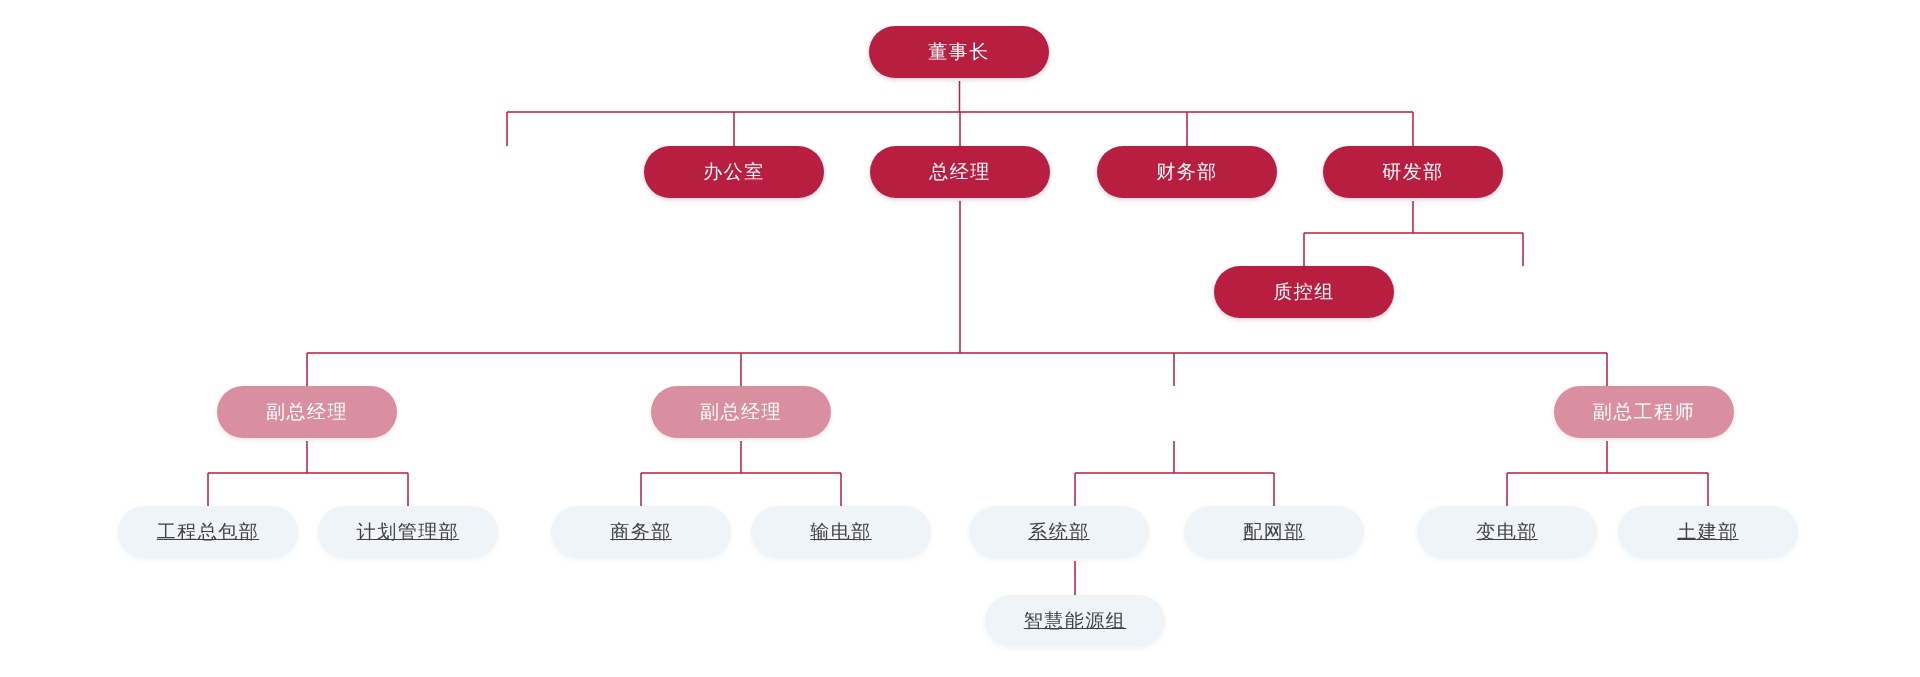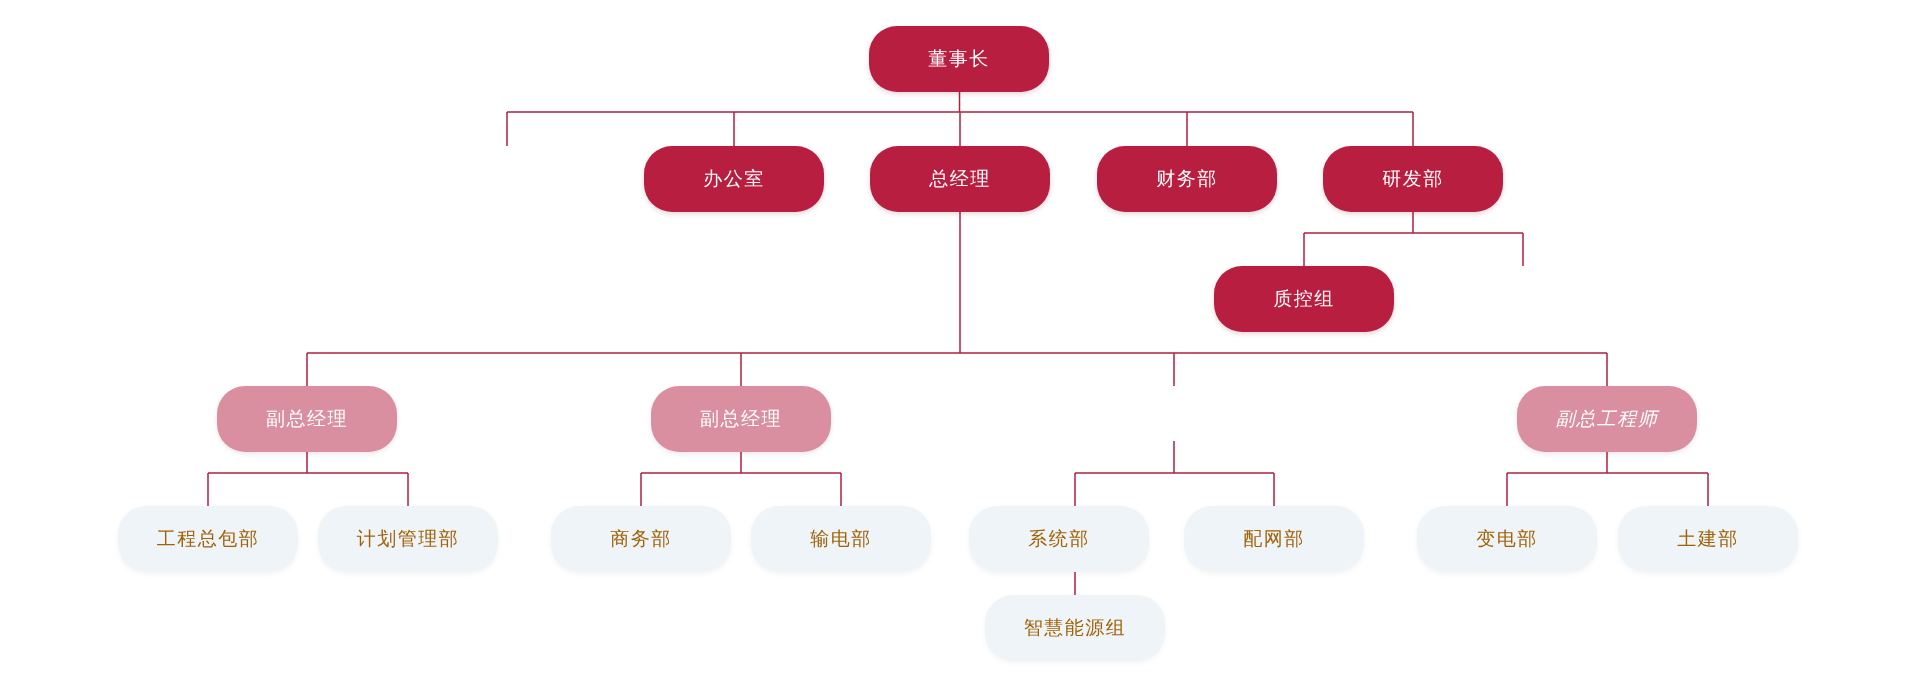--- a/index.html
+++ b/index.html
@@ -26,7 +26,7 @@
   .node {
     position: absolute;
     width: 180px;
-    height: 66px;
+    height: 52px;
     border-radius: 28px;
     display: flex;
     align-items: center;

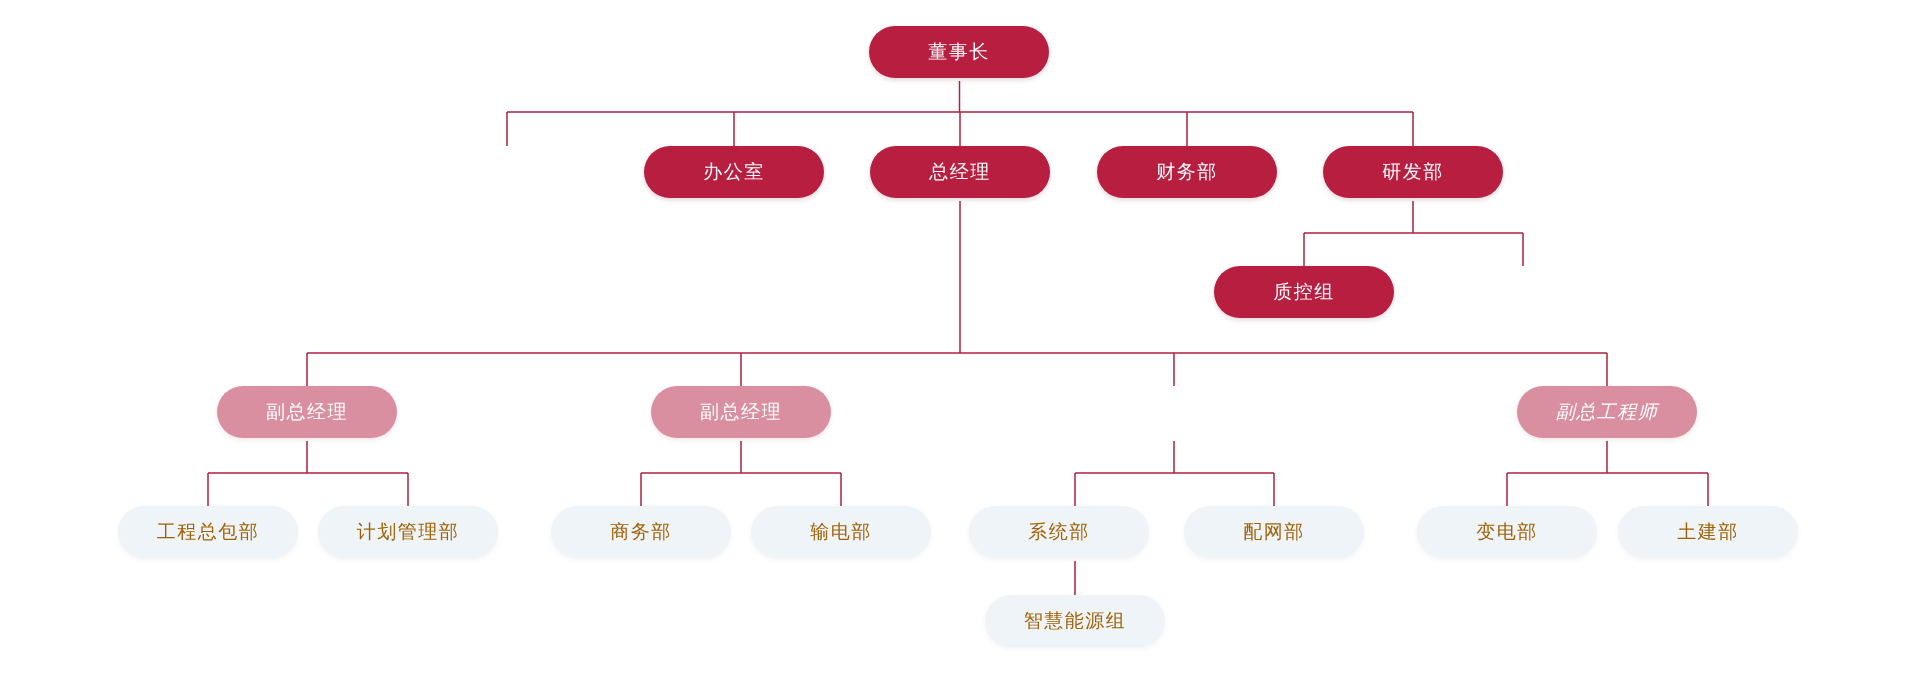--- a/index.html
+++ b/index.html
@@ -115,7 +115,7 @@
 
   <div class="node tier-pink" style="left:217px;  top:386px;">副总经理</div>
   <div class="node tier-pink" style="left:651px;  top:386px;">副总经理</div>
-  <div class="node tier-pink" style="left:1517px; top:386px;font-style:italic;">副总工程师</div>
+  <div class="node tier-pink" style="left:1554px; top:386px;">副总工程师</div>
 
   <div class="node tier-light" style="left:118px;  top:506px;">工程总包部</div>
   <div class="node tier-light" style="left:318px;  top:506px;">计划管理部</div>

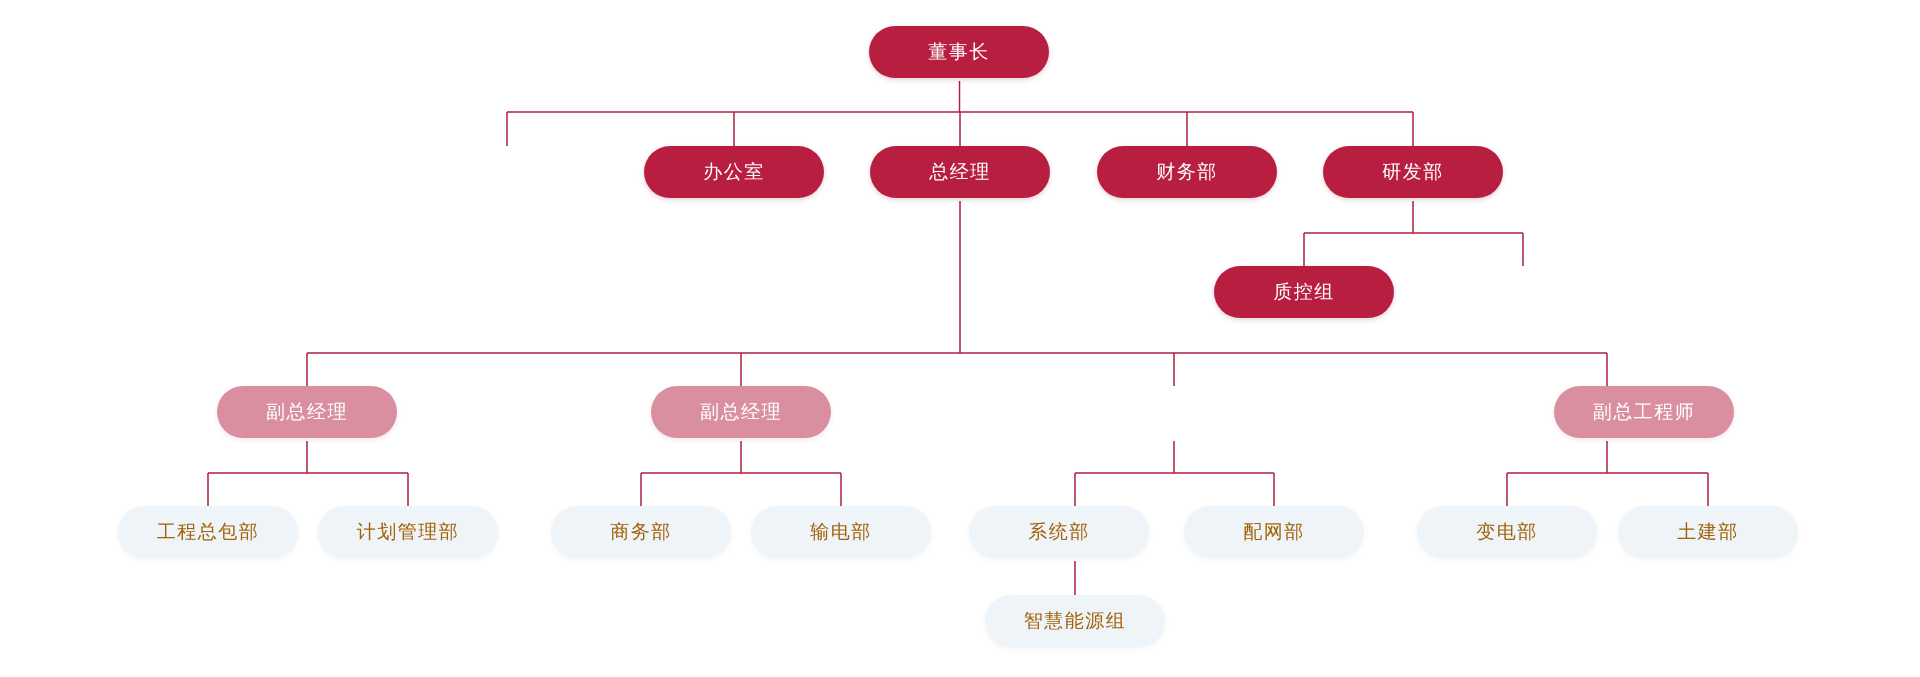--- a/index.html
+++ b/index.html
@@ -48,8 +48,9 @@
   }
   .tier-light {
     background: #EFF4F8;
-    color: #a16207;
+    color: #404040;
     box-shadow: 0 2px 5px rgba(100, 110, 130, 0.08);
+    text-decoration: underline;
   }
 </style>
 </head>

